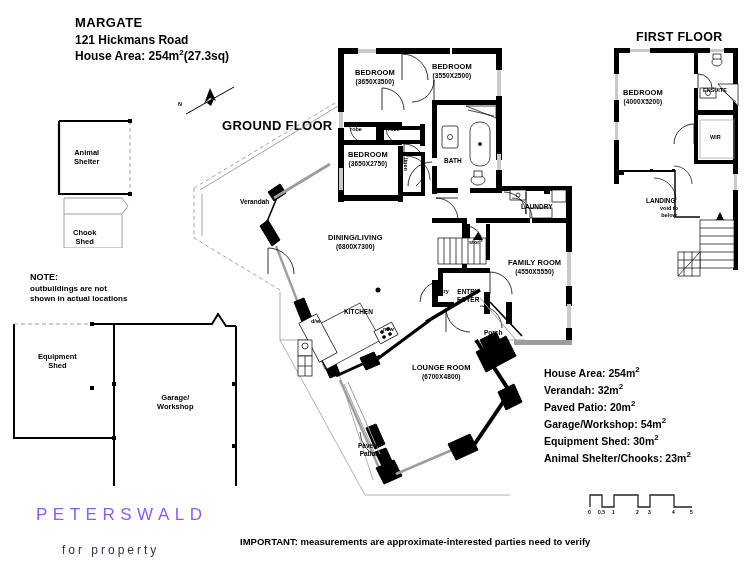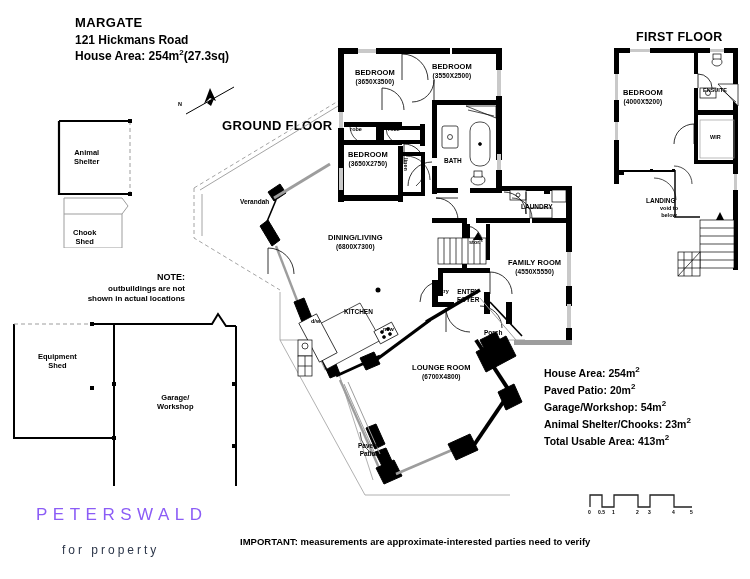--- a/index.html
+++ b/index.html
@@ -21,7 +21,7 @@
   .tiny{font-size:5.5px;font-weight:bold;text-align:center;}
   .plain{font-size:7.5px;font-weight:bold;text-align:center;line-height:1.3;}
 
-  #note{left:30px;top:272px;width:155px;font-size:8px;font-weight:bold;text-align:right;line-height:1.3;}
+  #note{left:30px;top:272px;width:155px;font-size:8px;font-weight:bold;text-align:left;line-height:1.3;}
   #note .hd{font-size:9px;}
 
   #areas{left:544px;top:364px;font-size:10.5px;font-weight:bold;line-height:1.47;}

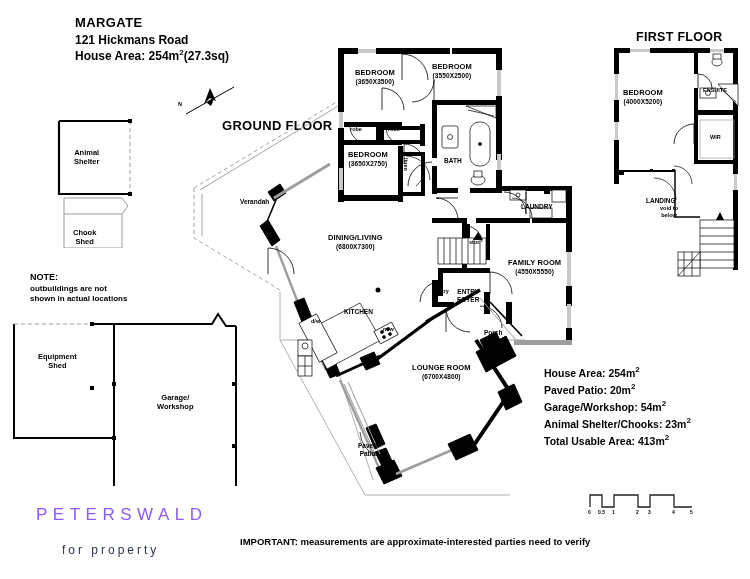--- a/index.html
+++ b/index.html
@@ -475,6 +475,7 @@
 
 <div class="abs" id="areas">
   <div><span>House Area: 254m</span><sup>2</sup></div>
+  <div><span>Verandah: 32m</span><sup>2</sup></div>
   <div><span>Paved Patio: 20m</span><sup>2</sup></div>
   <div><span>Garage/Workshop: 54m</span><sup>2</sup></div>
   <div><span>Animal Shelter/Chooks: 23m</span><sup>2</sup></div>

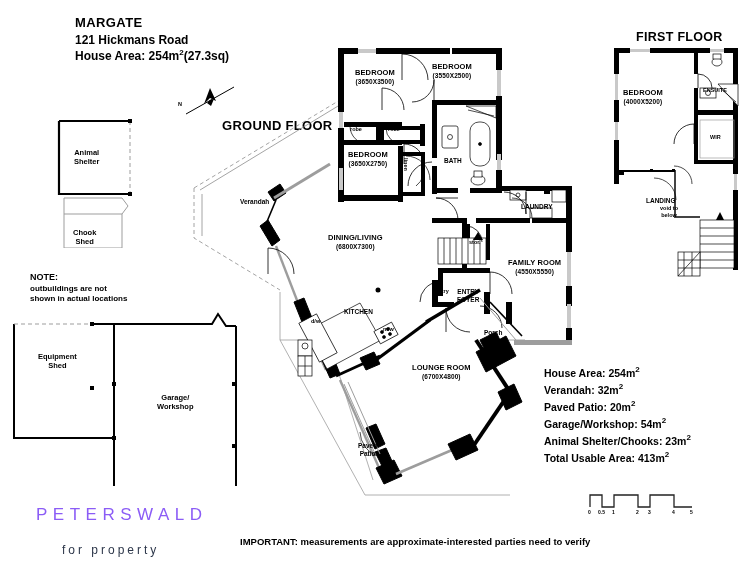--- a/index.html
+++ b/index.html
@@ -478,6 +478,7 @@
   <div><span>Verandah: 32m</span><sup>2</sup></div>
   <div><span>Paved Patio: 20m</span><sup>2</sup></div>
   <div><span>Garage/Workshop: 54m</span><sup>2</sup></div>
+  <div><span>Equipment Shed: 30m</span><sup>2</sup></div>
   <div><span>Animal Shelter/Chooks: 23m</span><sup>2</sup></div>
   <div><span>Total Usable Area: 413m</span><sup>2</sup></div>
 </div>

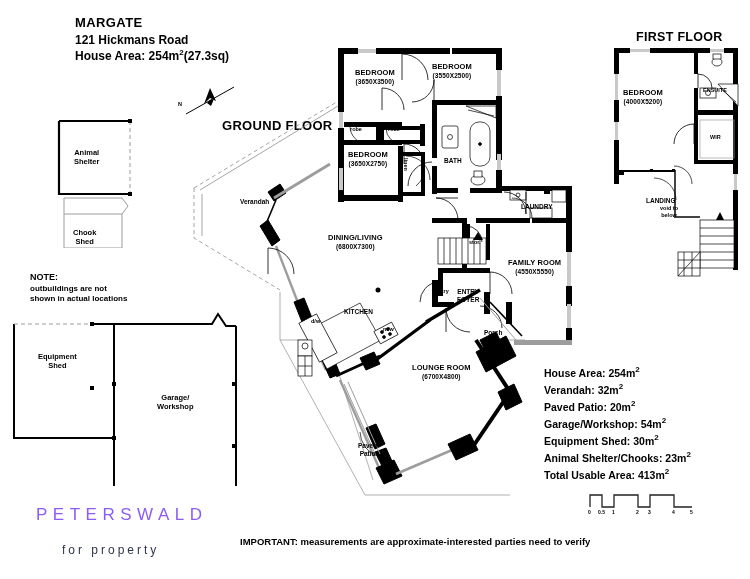--- a/index.html
+++ b/index.html
@@ -480,7 +480,6 @@
   <div><span>Garage/Workshop: 54m</span><sup>2</sup></div>
   <div><span>Equipment Shed: 30m</span><sup>2</sup></div>
   <div><span>Animal Shelter/Chooks: 23m</span><sup>2</sup></div>
-  <div><span>Total Usable Area: 413m</span><sup>2</sup></div>
 </div>
 
 <div class="abs" id="scalebar">

